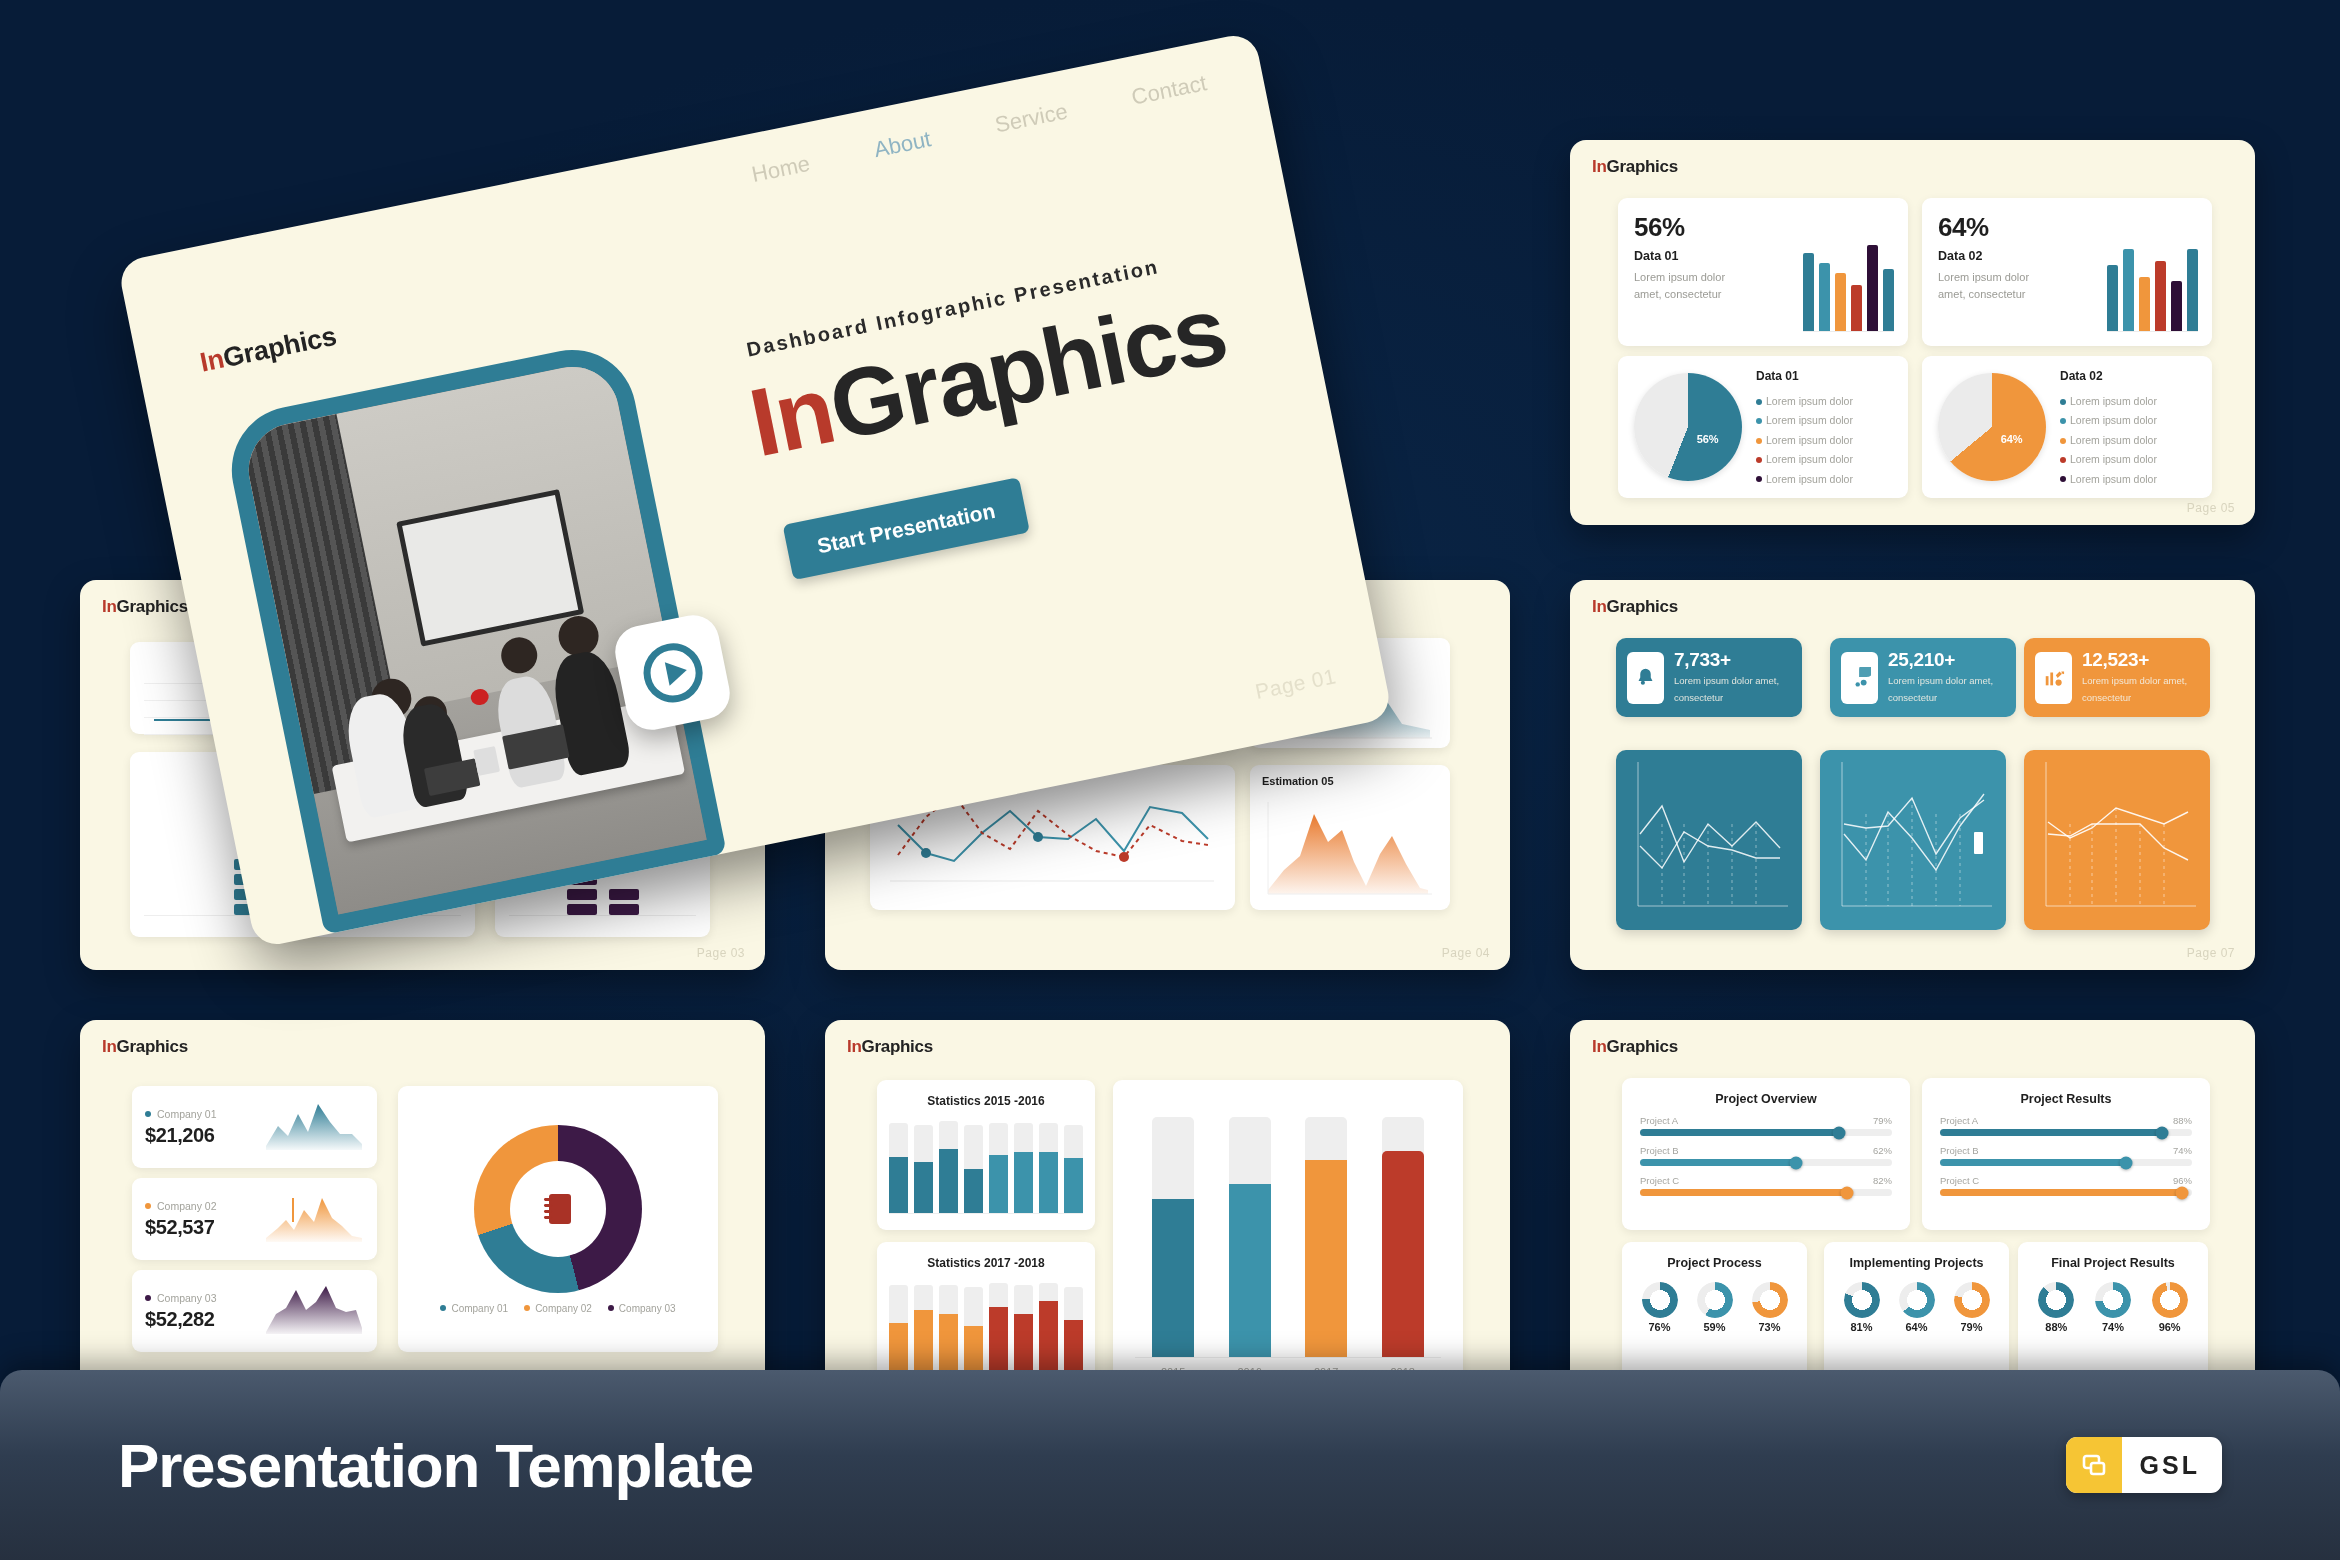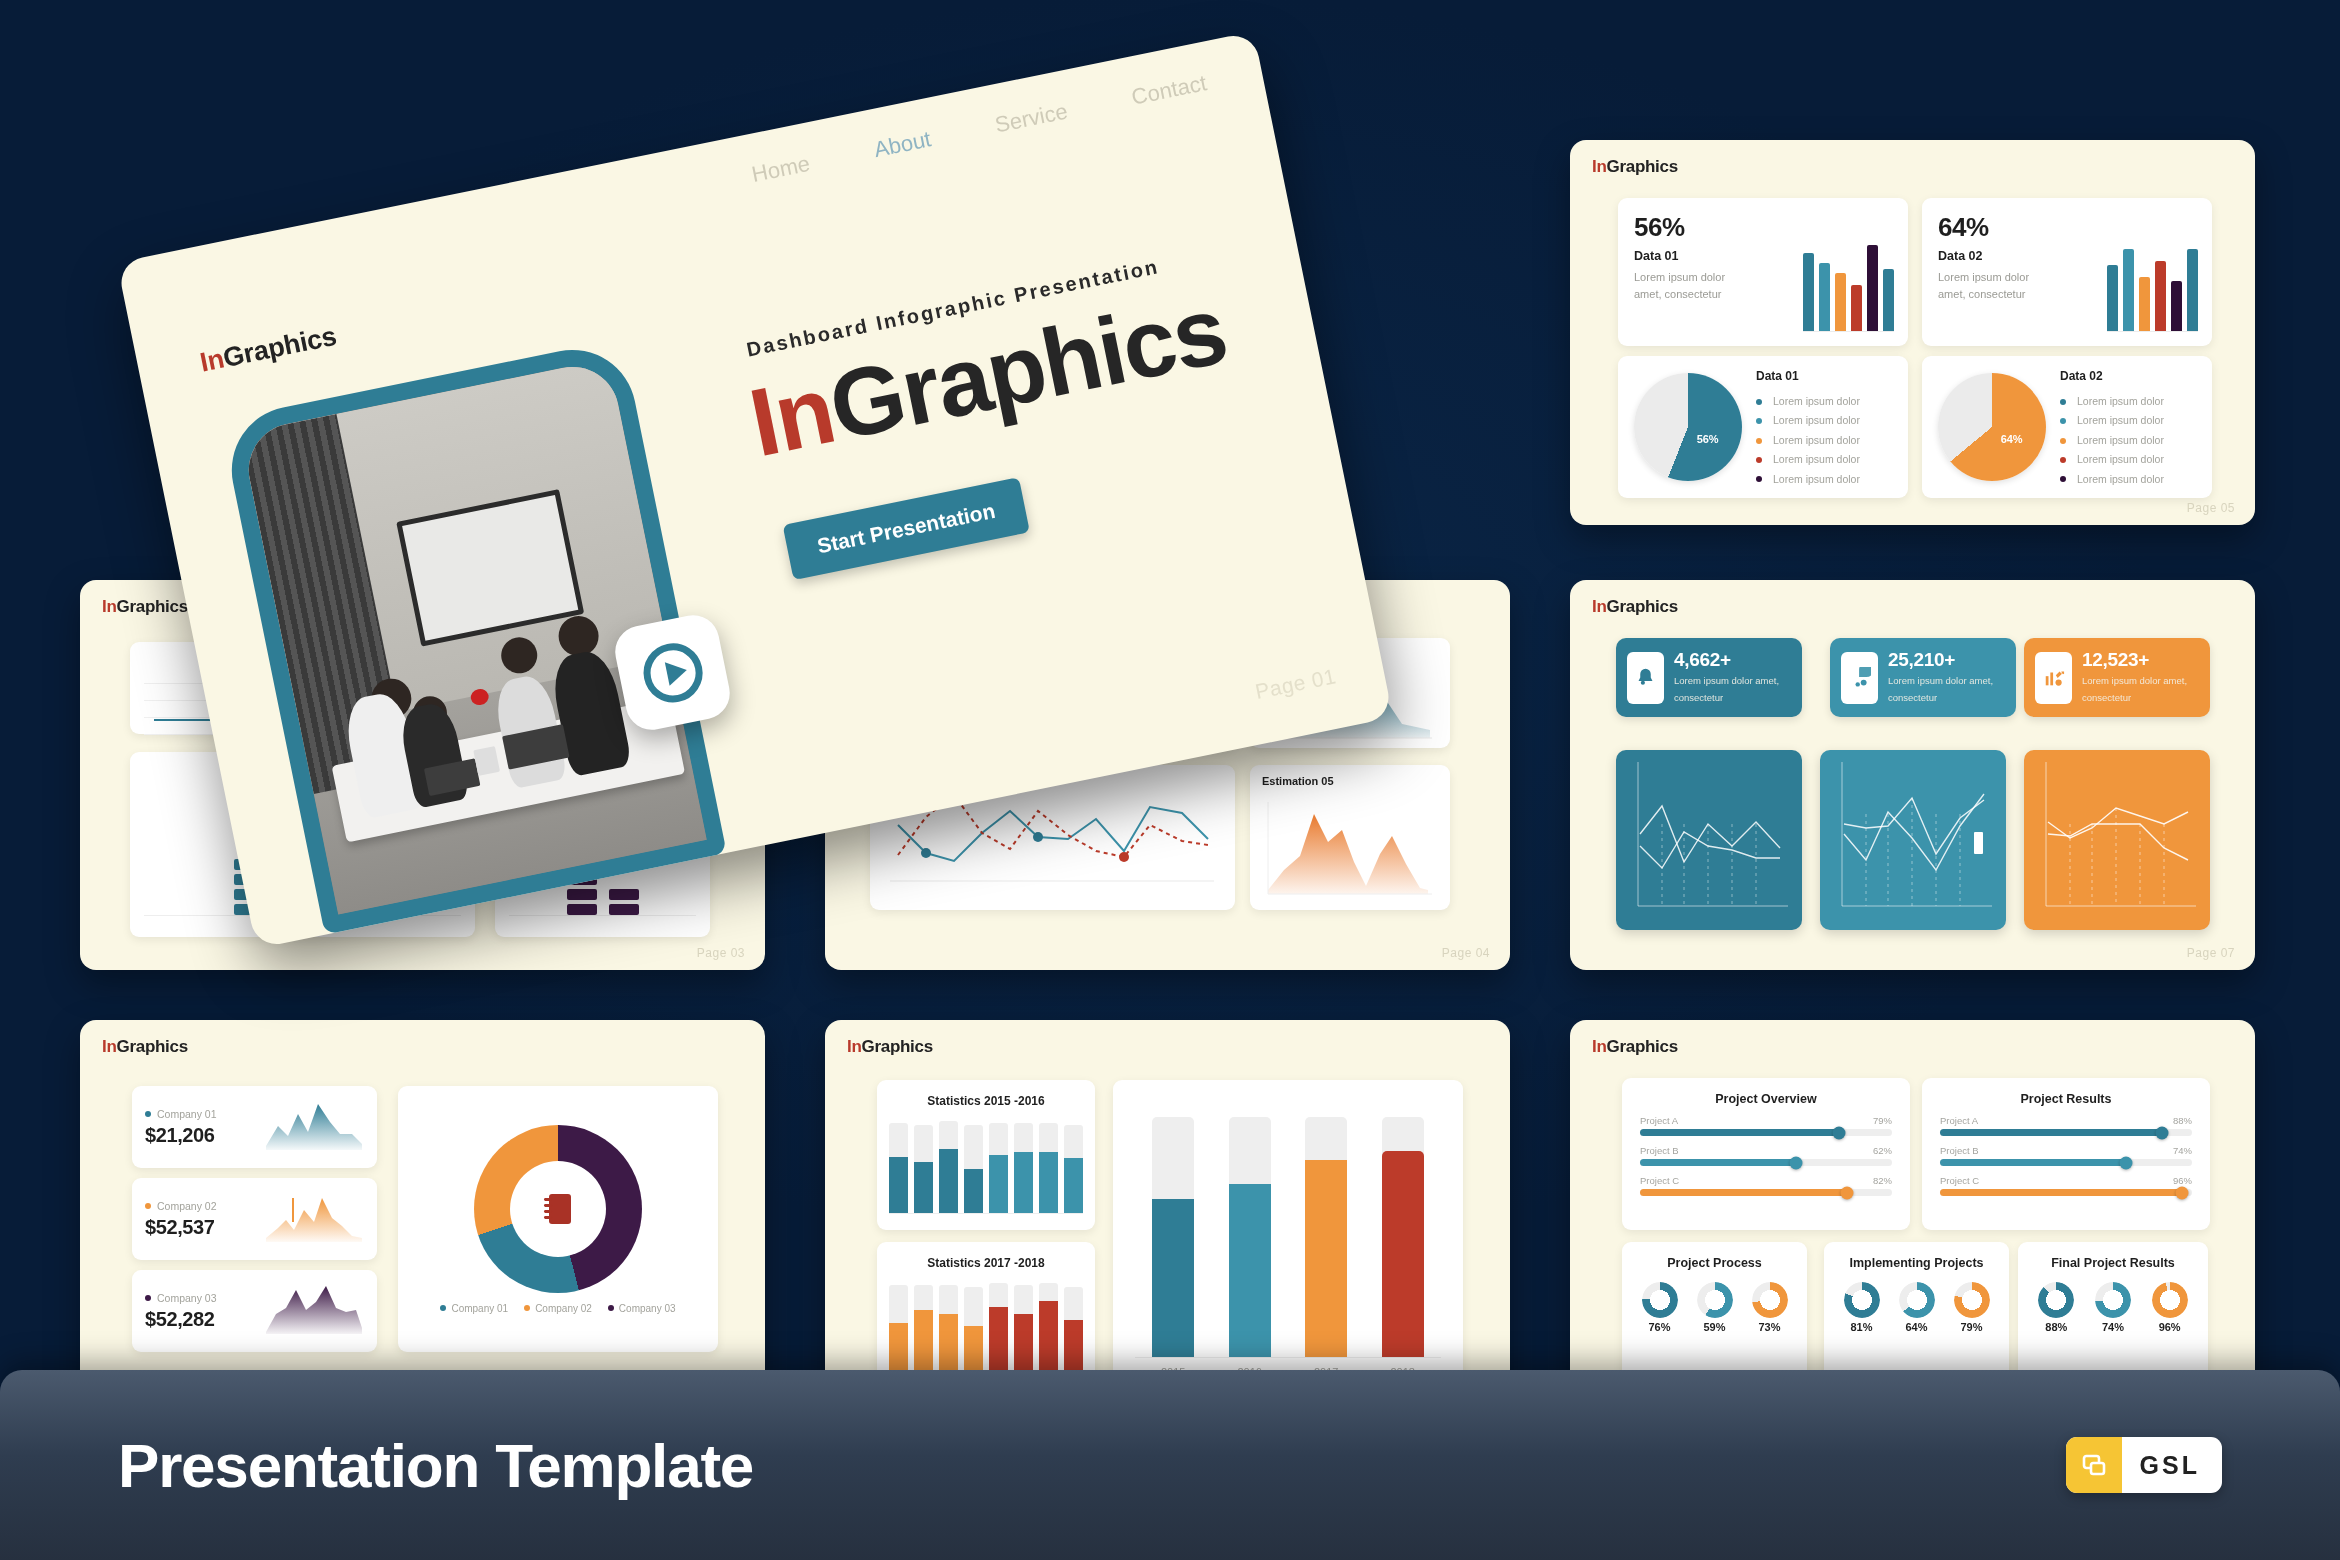--- a/index.html
+++ b/index.html
@@ -49,7 +49,7 @@
                  left:58%; top:56%; }
   .legend { font-size:10.5px; color:#a3a39c; line-height:1.85; }
   .legend .ttl { font-size:12px; font-weight:700; color:#1f1f1f; margin-bottom:5px; }
-  .legend .row { display:flex; align-items:center; gap:11px; }
+  .legend .row { display:flex; align-items:center; gap:4px; }
   .dot { width:6px; height:6px; border-radius:50%; flex:0 0 auto; }
 
   

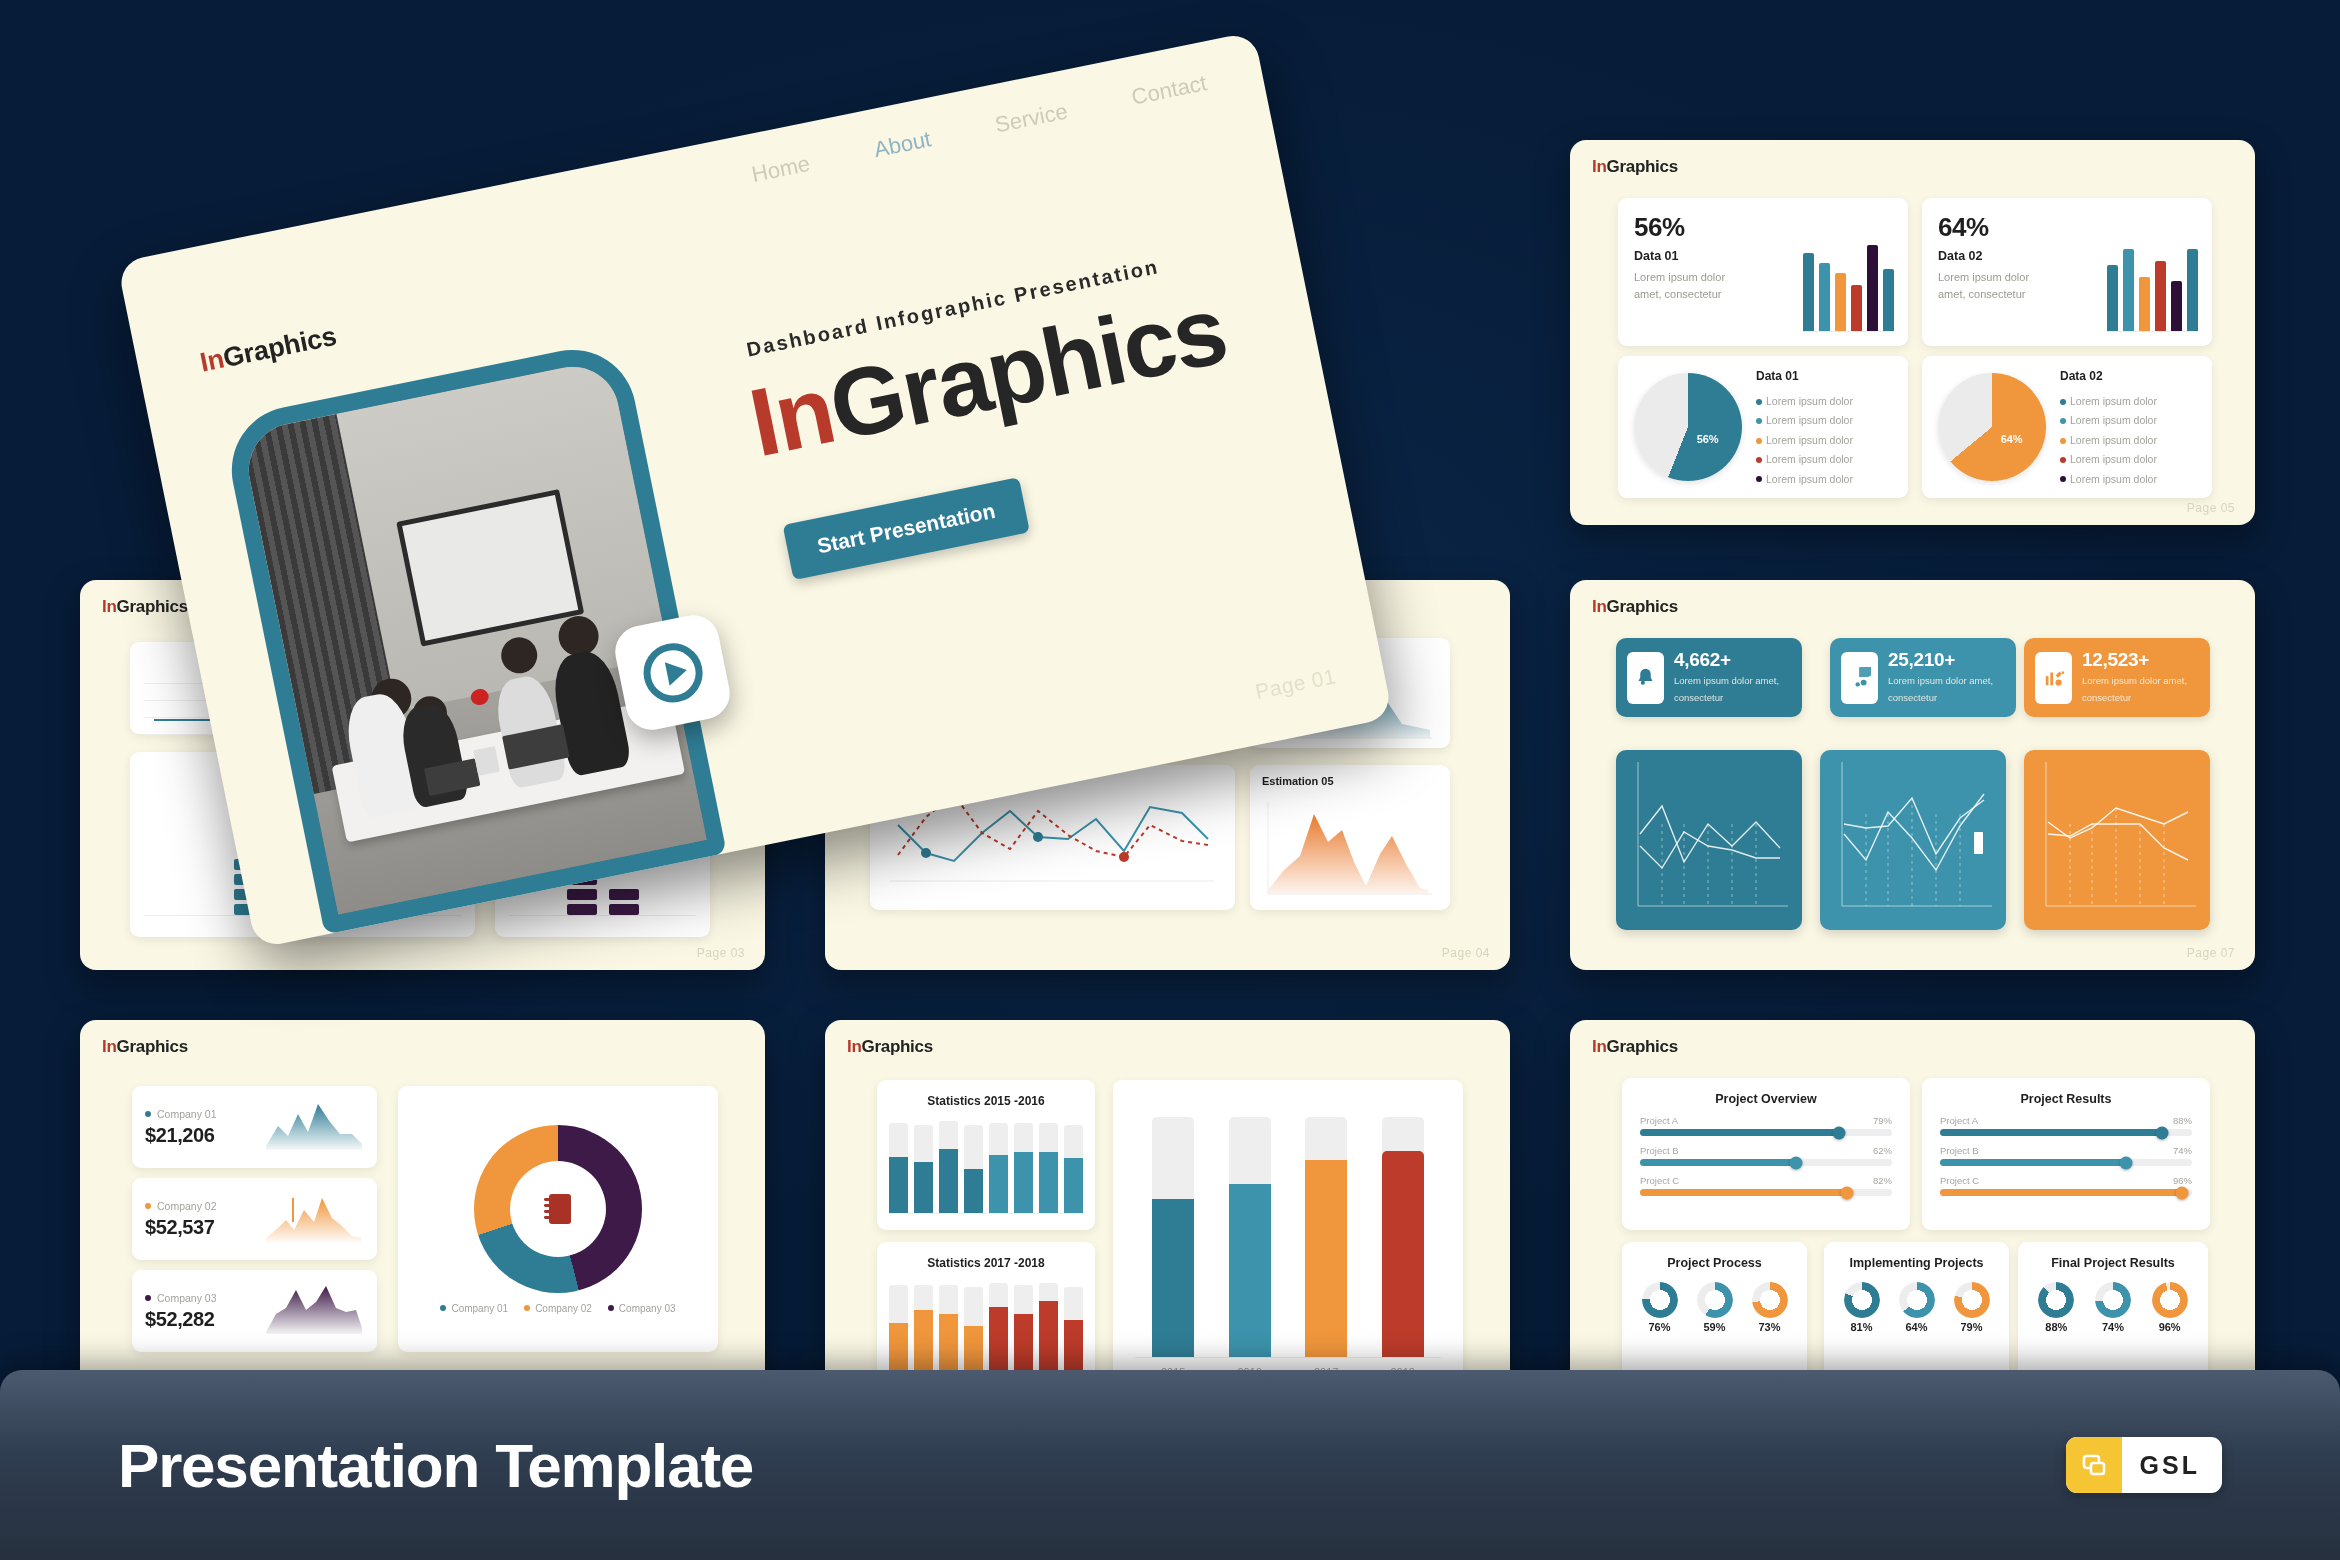--- a/index.html
+++ b/index.html
@@ -389,7 +389,7 @@
           </svg>
       </div>
       <div>
-        <div class="num">4,662+</div>
+        <div class="num">7,733+</div>
         <div class="sub">Lorem ipsum dolor amet, consectetur</div>
       </div>
     </div>

